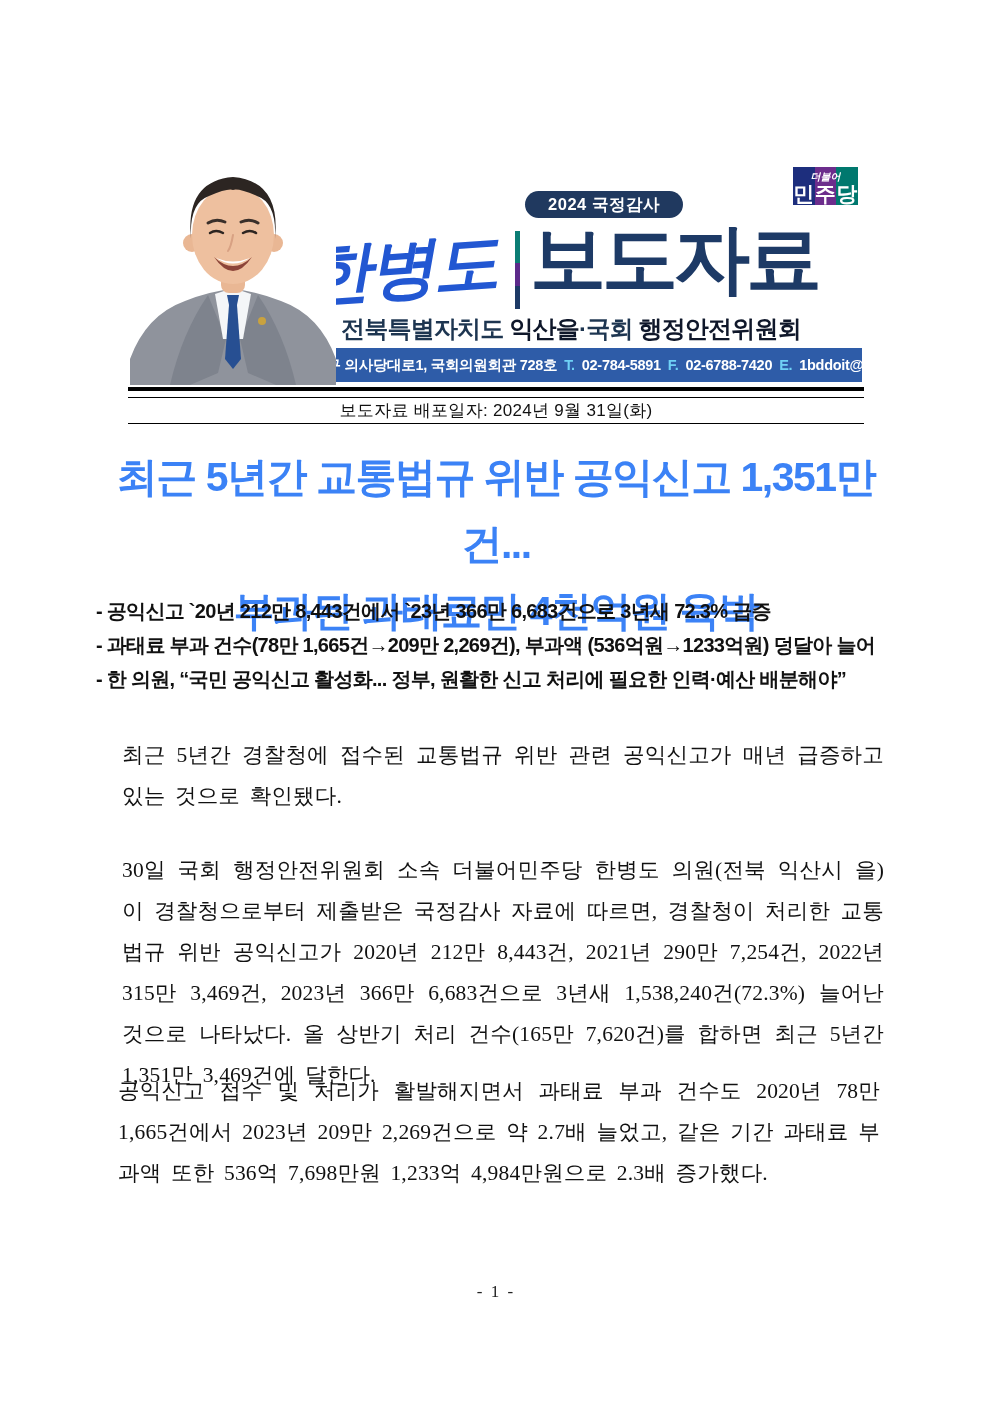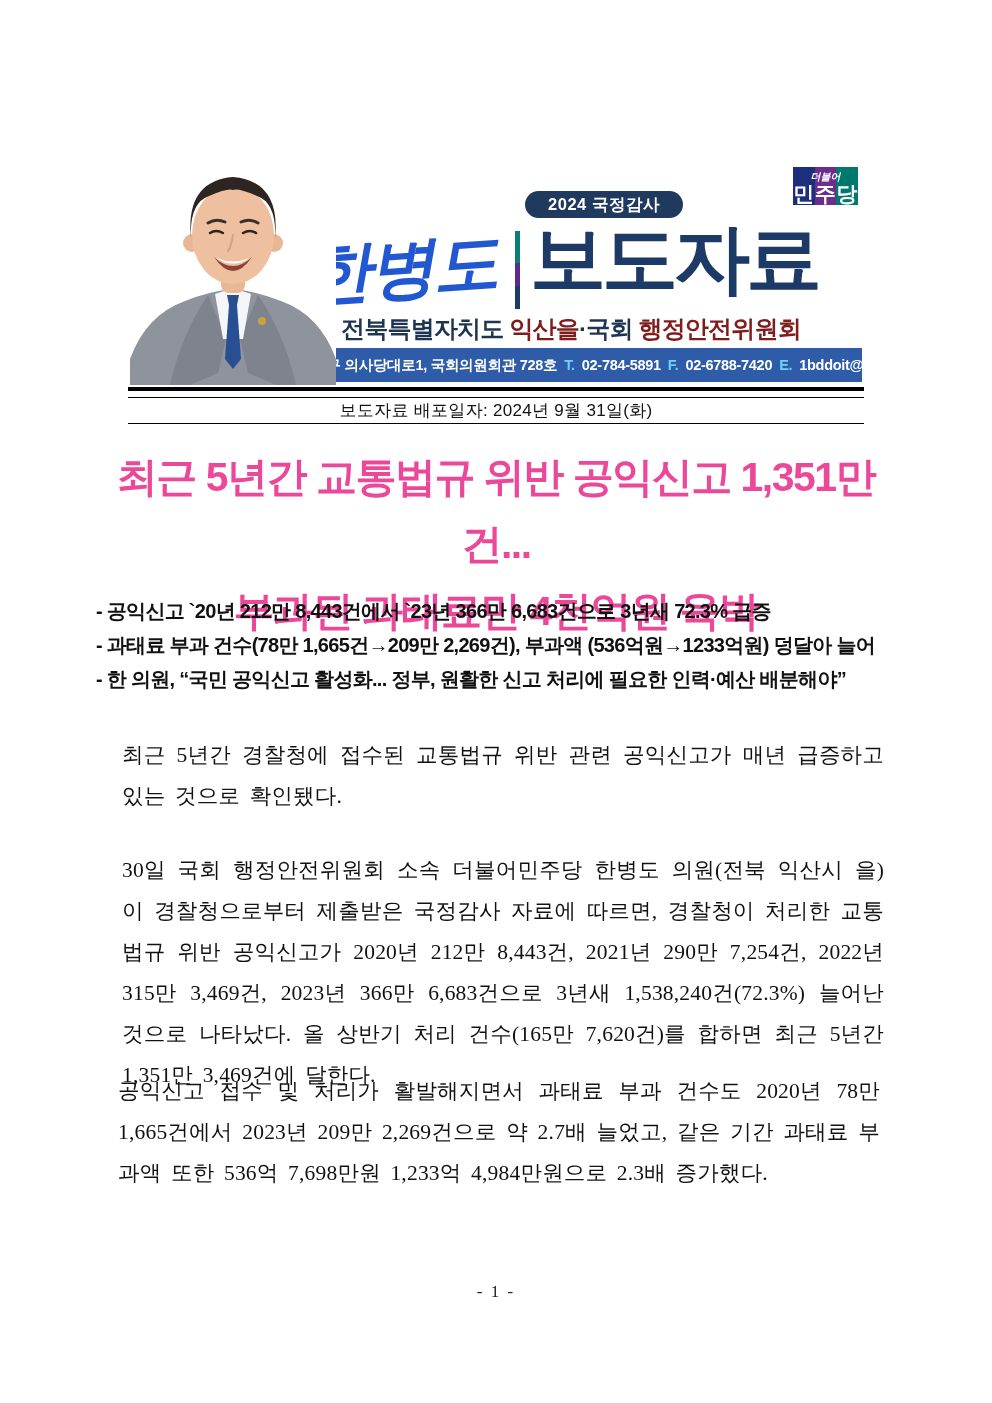--- a/index.html
+++ b/index.html
@@ -69,7 +69,7 @@
     position:absolute; left:150px; top:150px; width:582px; text-align:center;
     font-size:24px; font-weight:800; color:#1d3550; letter-spacing:-0.8px; white-space:nowrap;
   }
-  .affiliation .hl { color:#7f1d1d;text-align:center; }
+  .affiliation .hl { color:#0f172a;text-align:center; }
 
   
   .rule-thick { position:absolute; left:128px; top:387px; width:736px; height:4px; background:#000; }

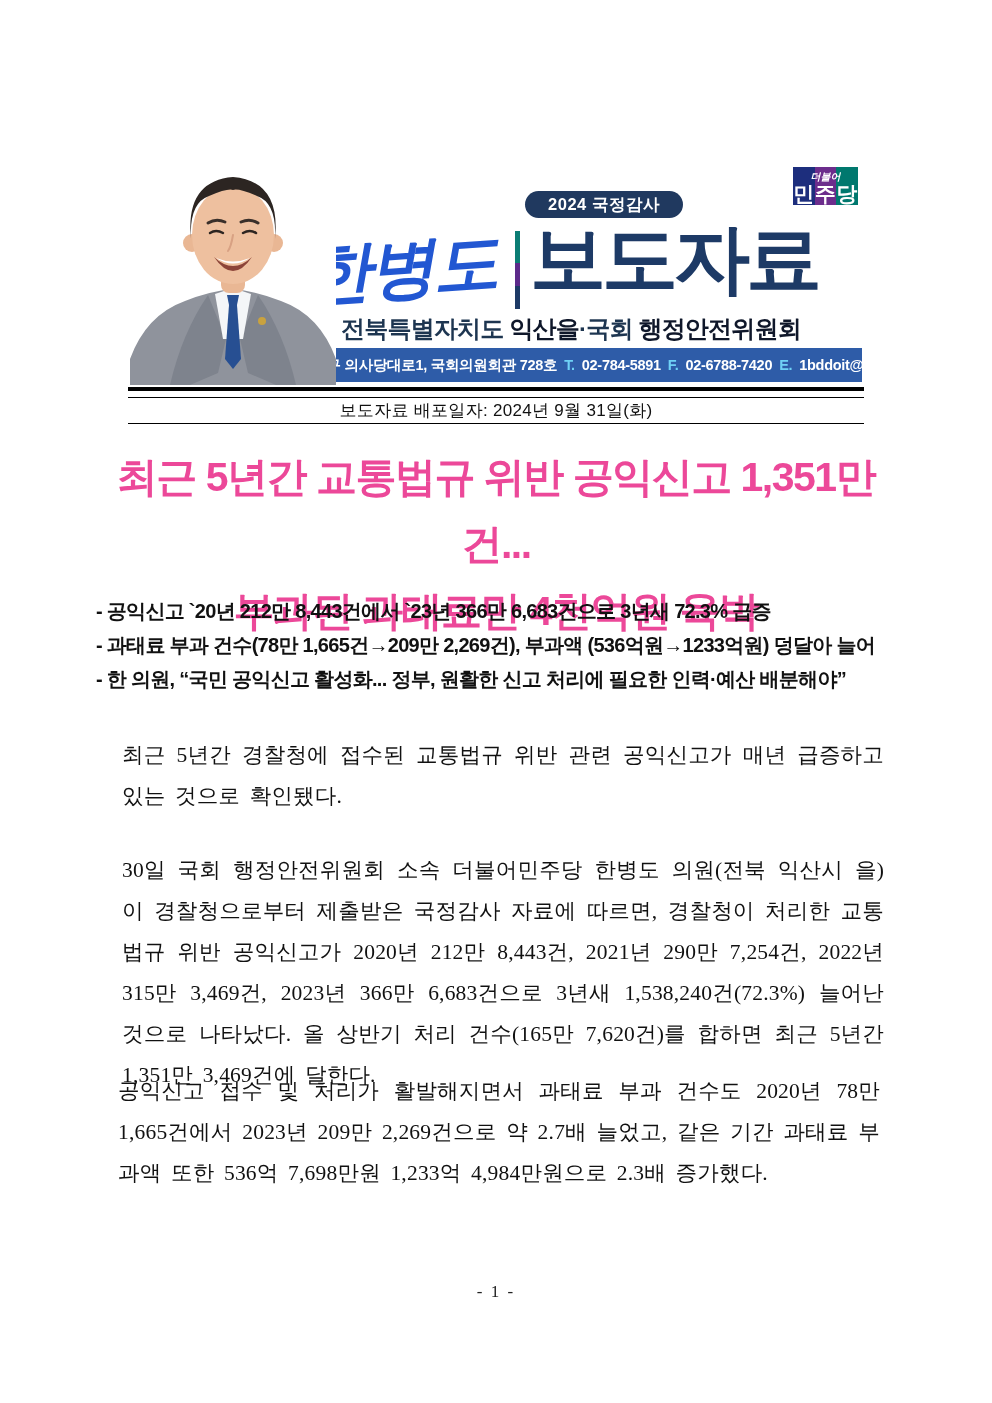--- a/index.html
+++ b/index.html
@@ -83,7 +83,7 @@
   
   .headline {
     position:absolute; left:96px; top:444px; width:800px; text-align:center;
-    font-size:41px; font-weight:900; line-height:67px; color:#ec4899; letter-spacing:-1.5px;
+    font-size:41px; font-weight:900; line-height:67px; color:#3b82f6; letter-spacing:-1.5px;
   }
 
   .highlights {

